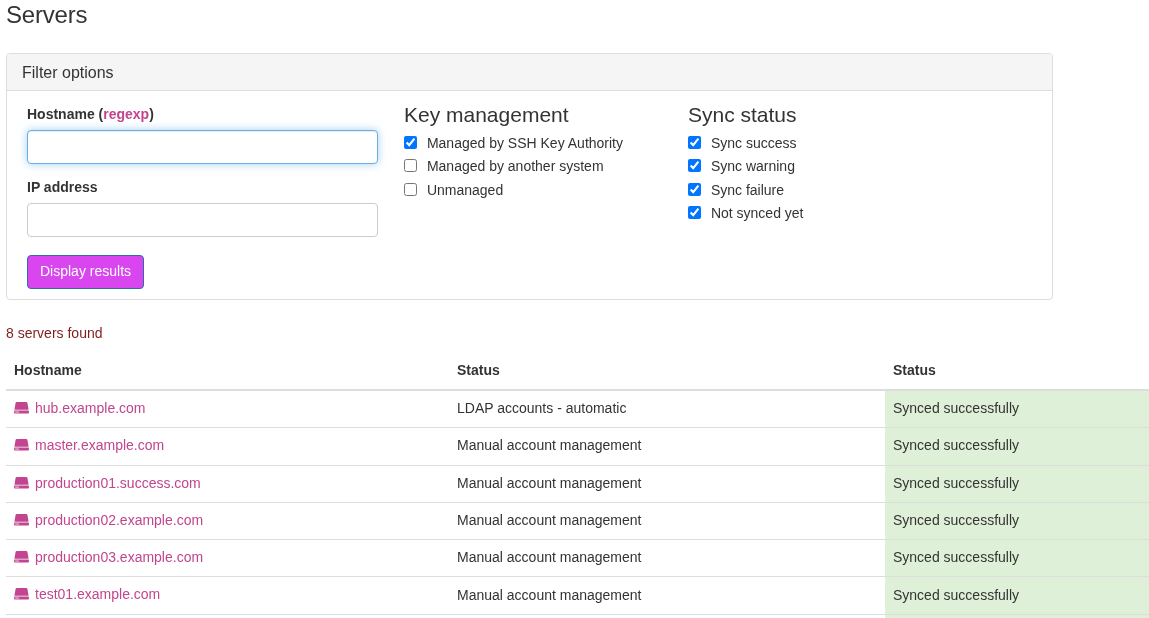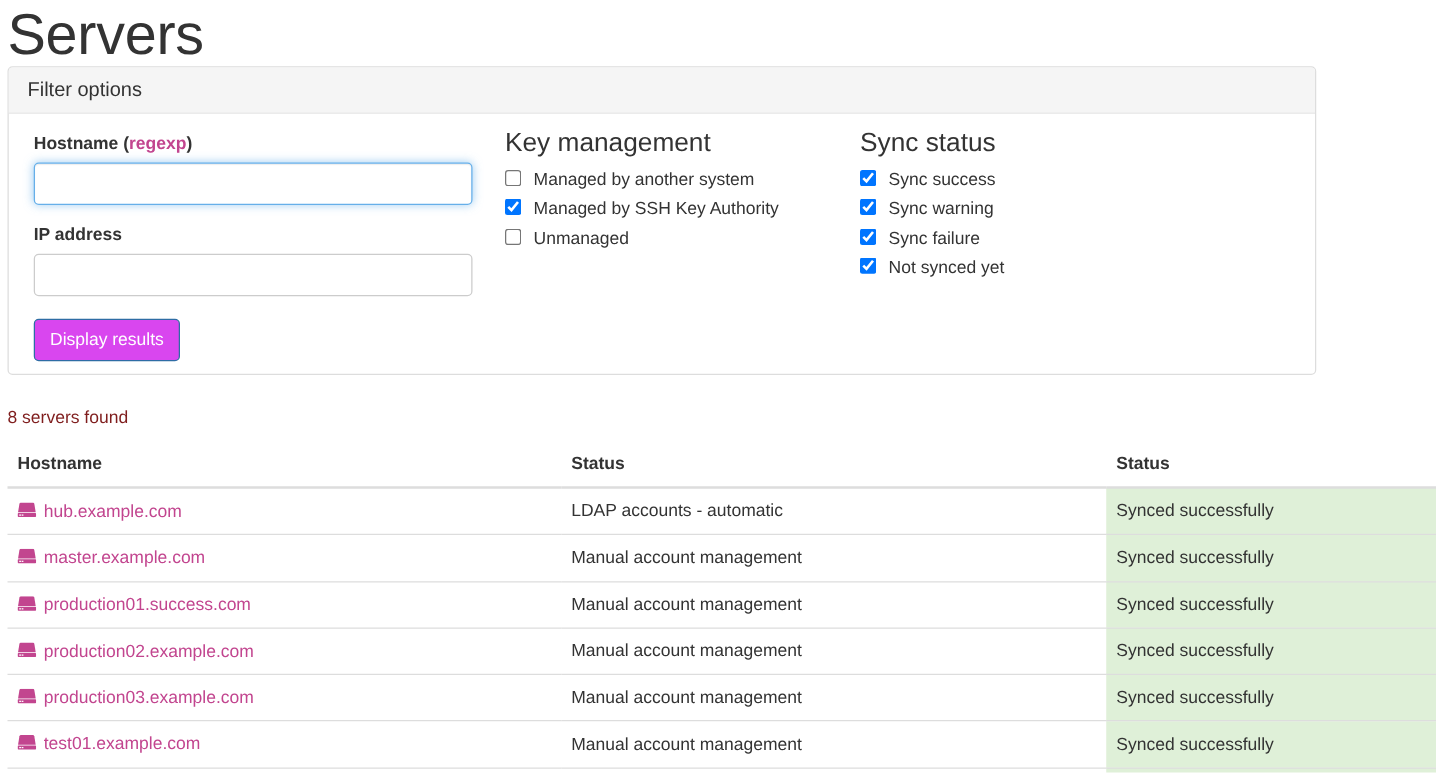--- a/index.html
+++ b/index.html
@@ -31,7 +31,7 @@
     position: absolute;
     left: 0;
     top: 2px;
-    font-size: 46px;
+    font-size: 24px;
     font-weight: normal;
     line-height: 1.1;
     color: #333333;

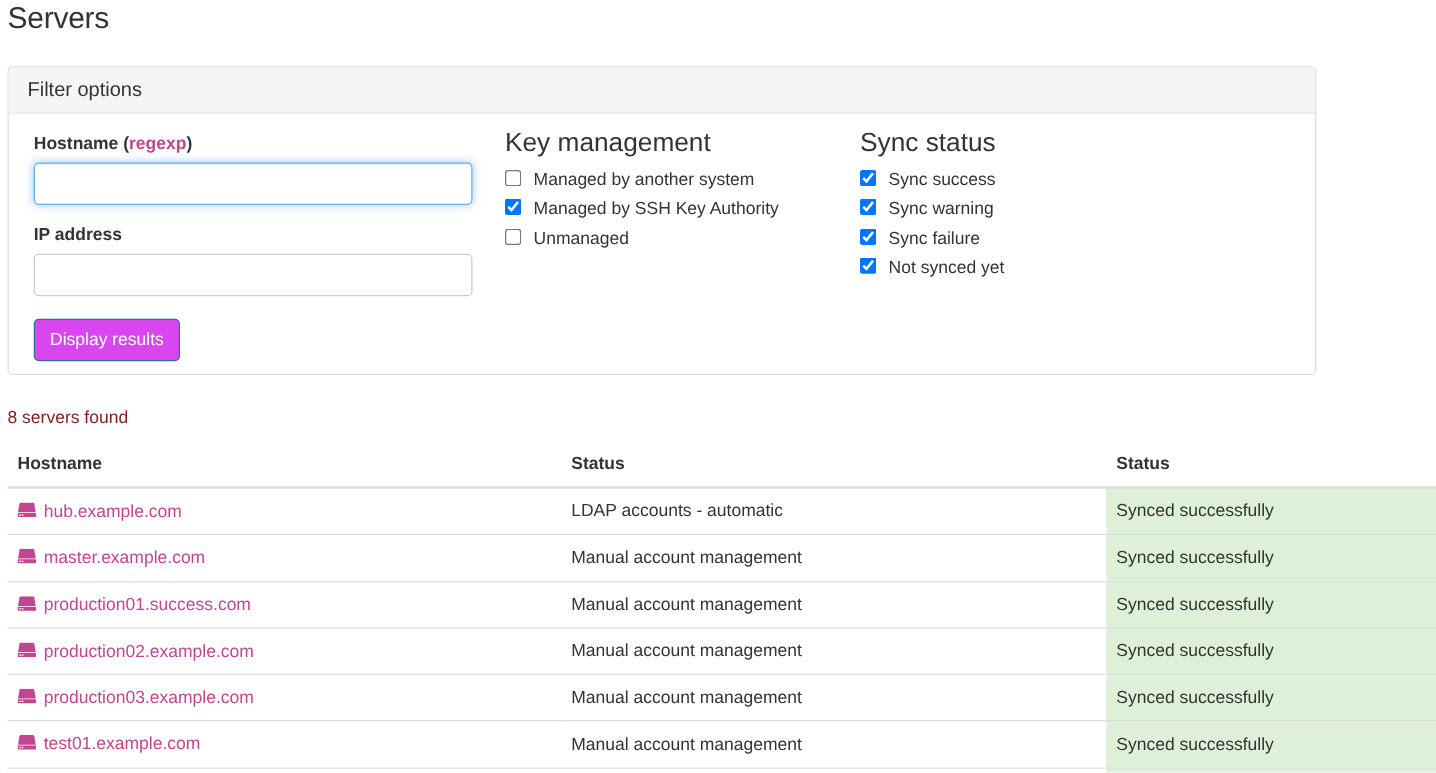--- a/index.html
+++ b/index.html
@@ -247,12 +247,12 @@
         <h4 class="group-title">Key management</h4>
 
         <label class="check-row">
+          <input type="checkbox" checked="" style="">
+          <span>Managed by SSH Key Authority</span>
+        </label>
+        <label class="check-row">
           <input type="checkbox" style="">
           <span>Managed by another system</span>
-        </label>
-        <label class="check-row">
-          <input type="checkbox" checked="" style="">
-          <span>Managed by SSH Key Authority</span>
         </label>
         <label class="check-row">
           <input type="checkbox" style="">

